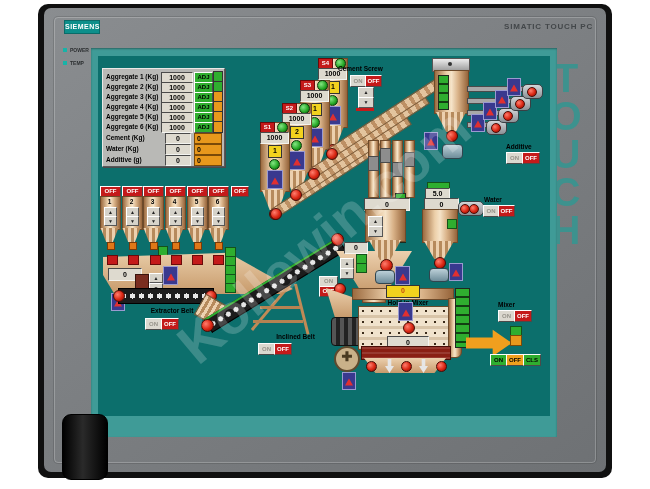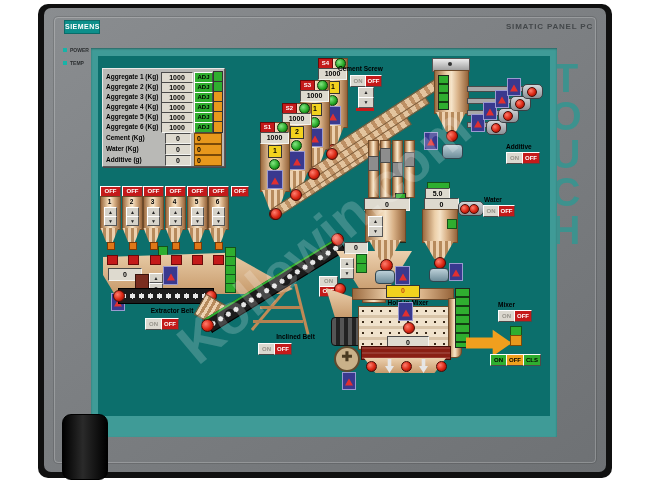--- a/index.html
+++ b/index.html
@@ -67,7 +67,7 @@
   <div class="a ledlbl" style="left:70px;top:47px;width:28px;">POWER</div>
   <div class="a" style="left: 63px; top: 61px; width: 4px; height: 4px; background: rgb(23, 179, 168);"></div>
   <div class="a ledlbl" style="left:70px;top:60px;width:28px;">TEMP</div>
-  <div class="a simatic" style="left:498px;top:22px;width:95px;text-align:right;">SIMATIC PANEL PC</div>
+  <div class="a simatic" style="left:498px;top:22px;width:95px;text-align:right;">SIMATIC TOUCH PC</div>
   <div class="a touch" style="left:548px;top:56px;height:190px;">TOUCH</div>
 
   <div class="a frame" style="left:91px;top:48px;width:466px;height:389px;">

